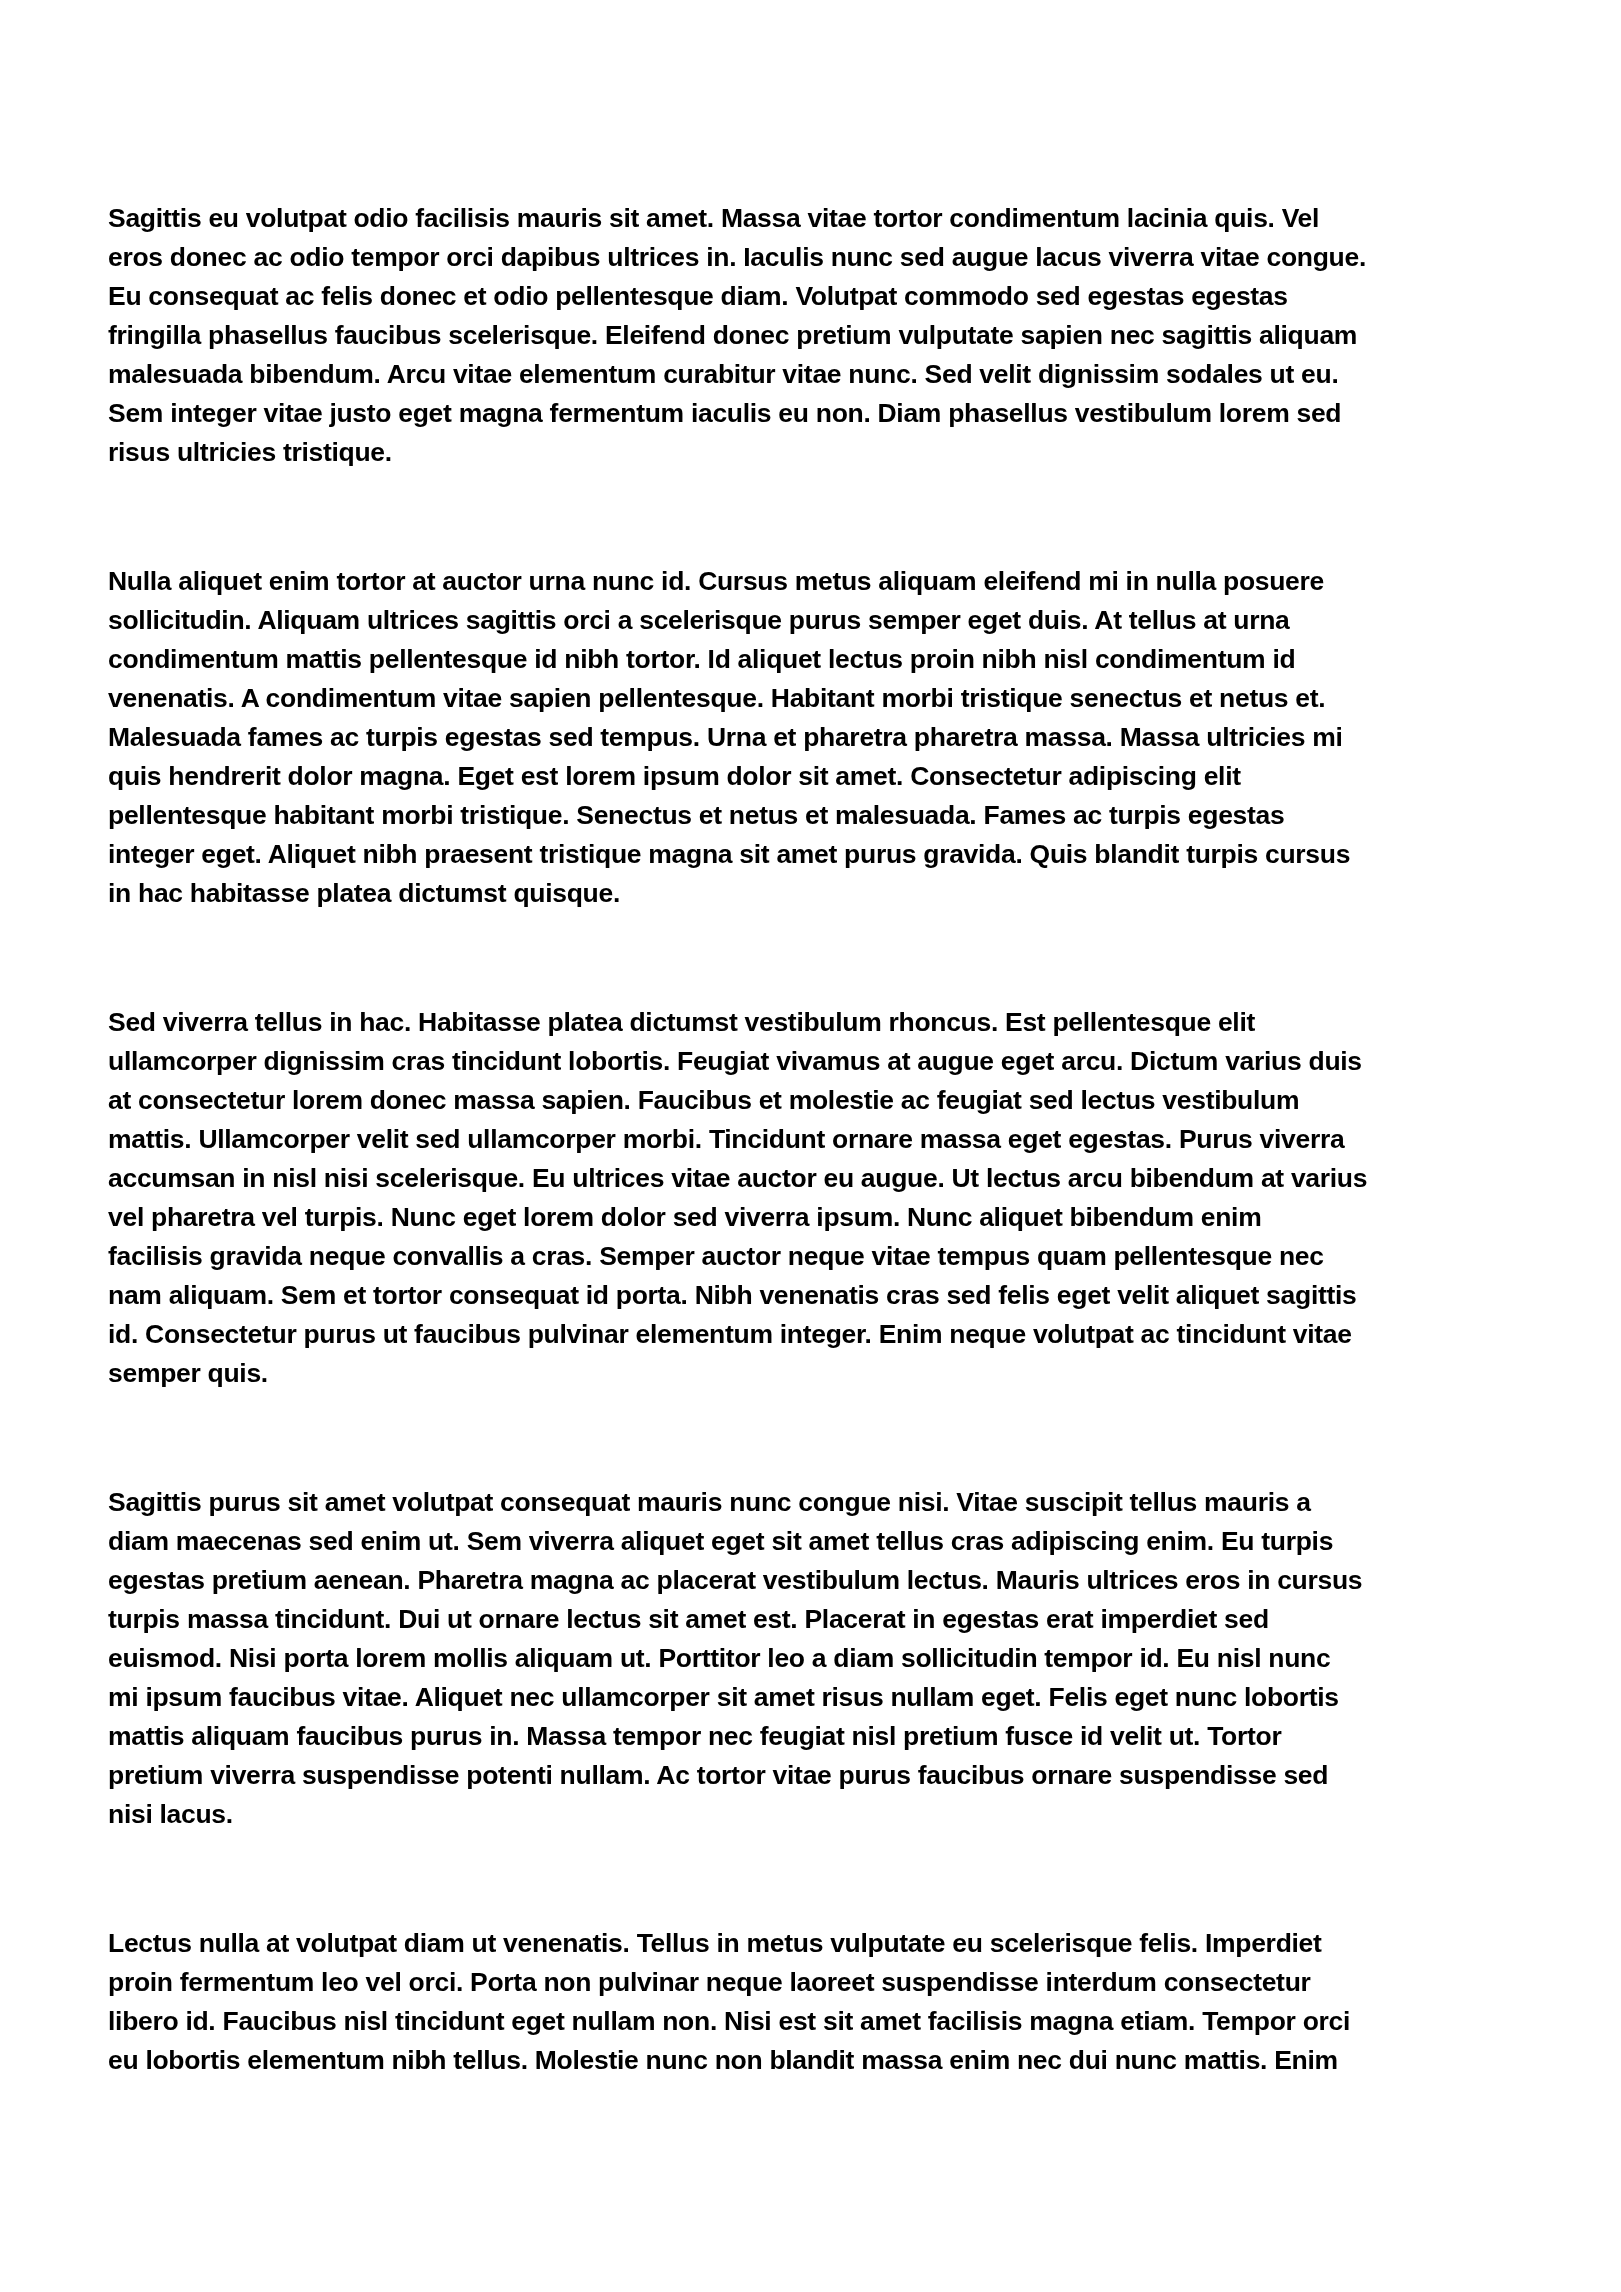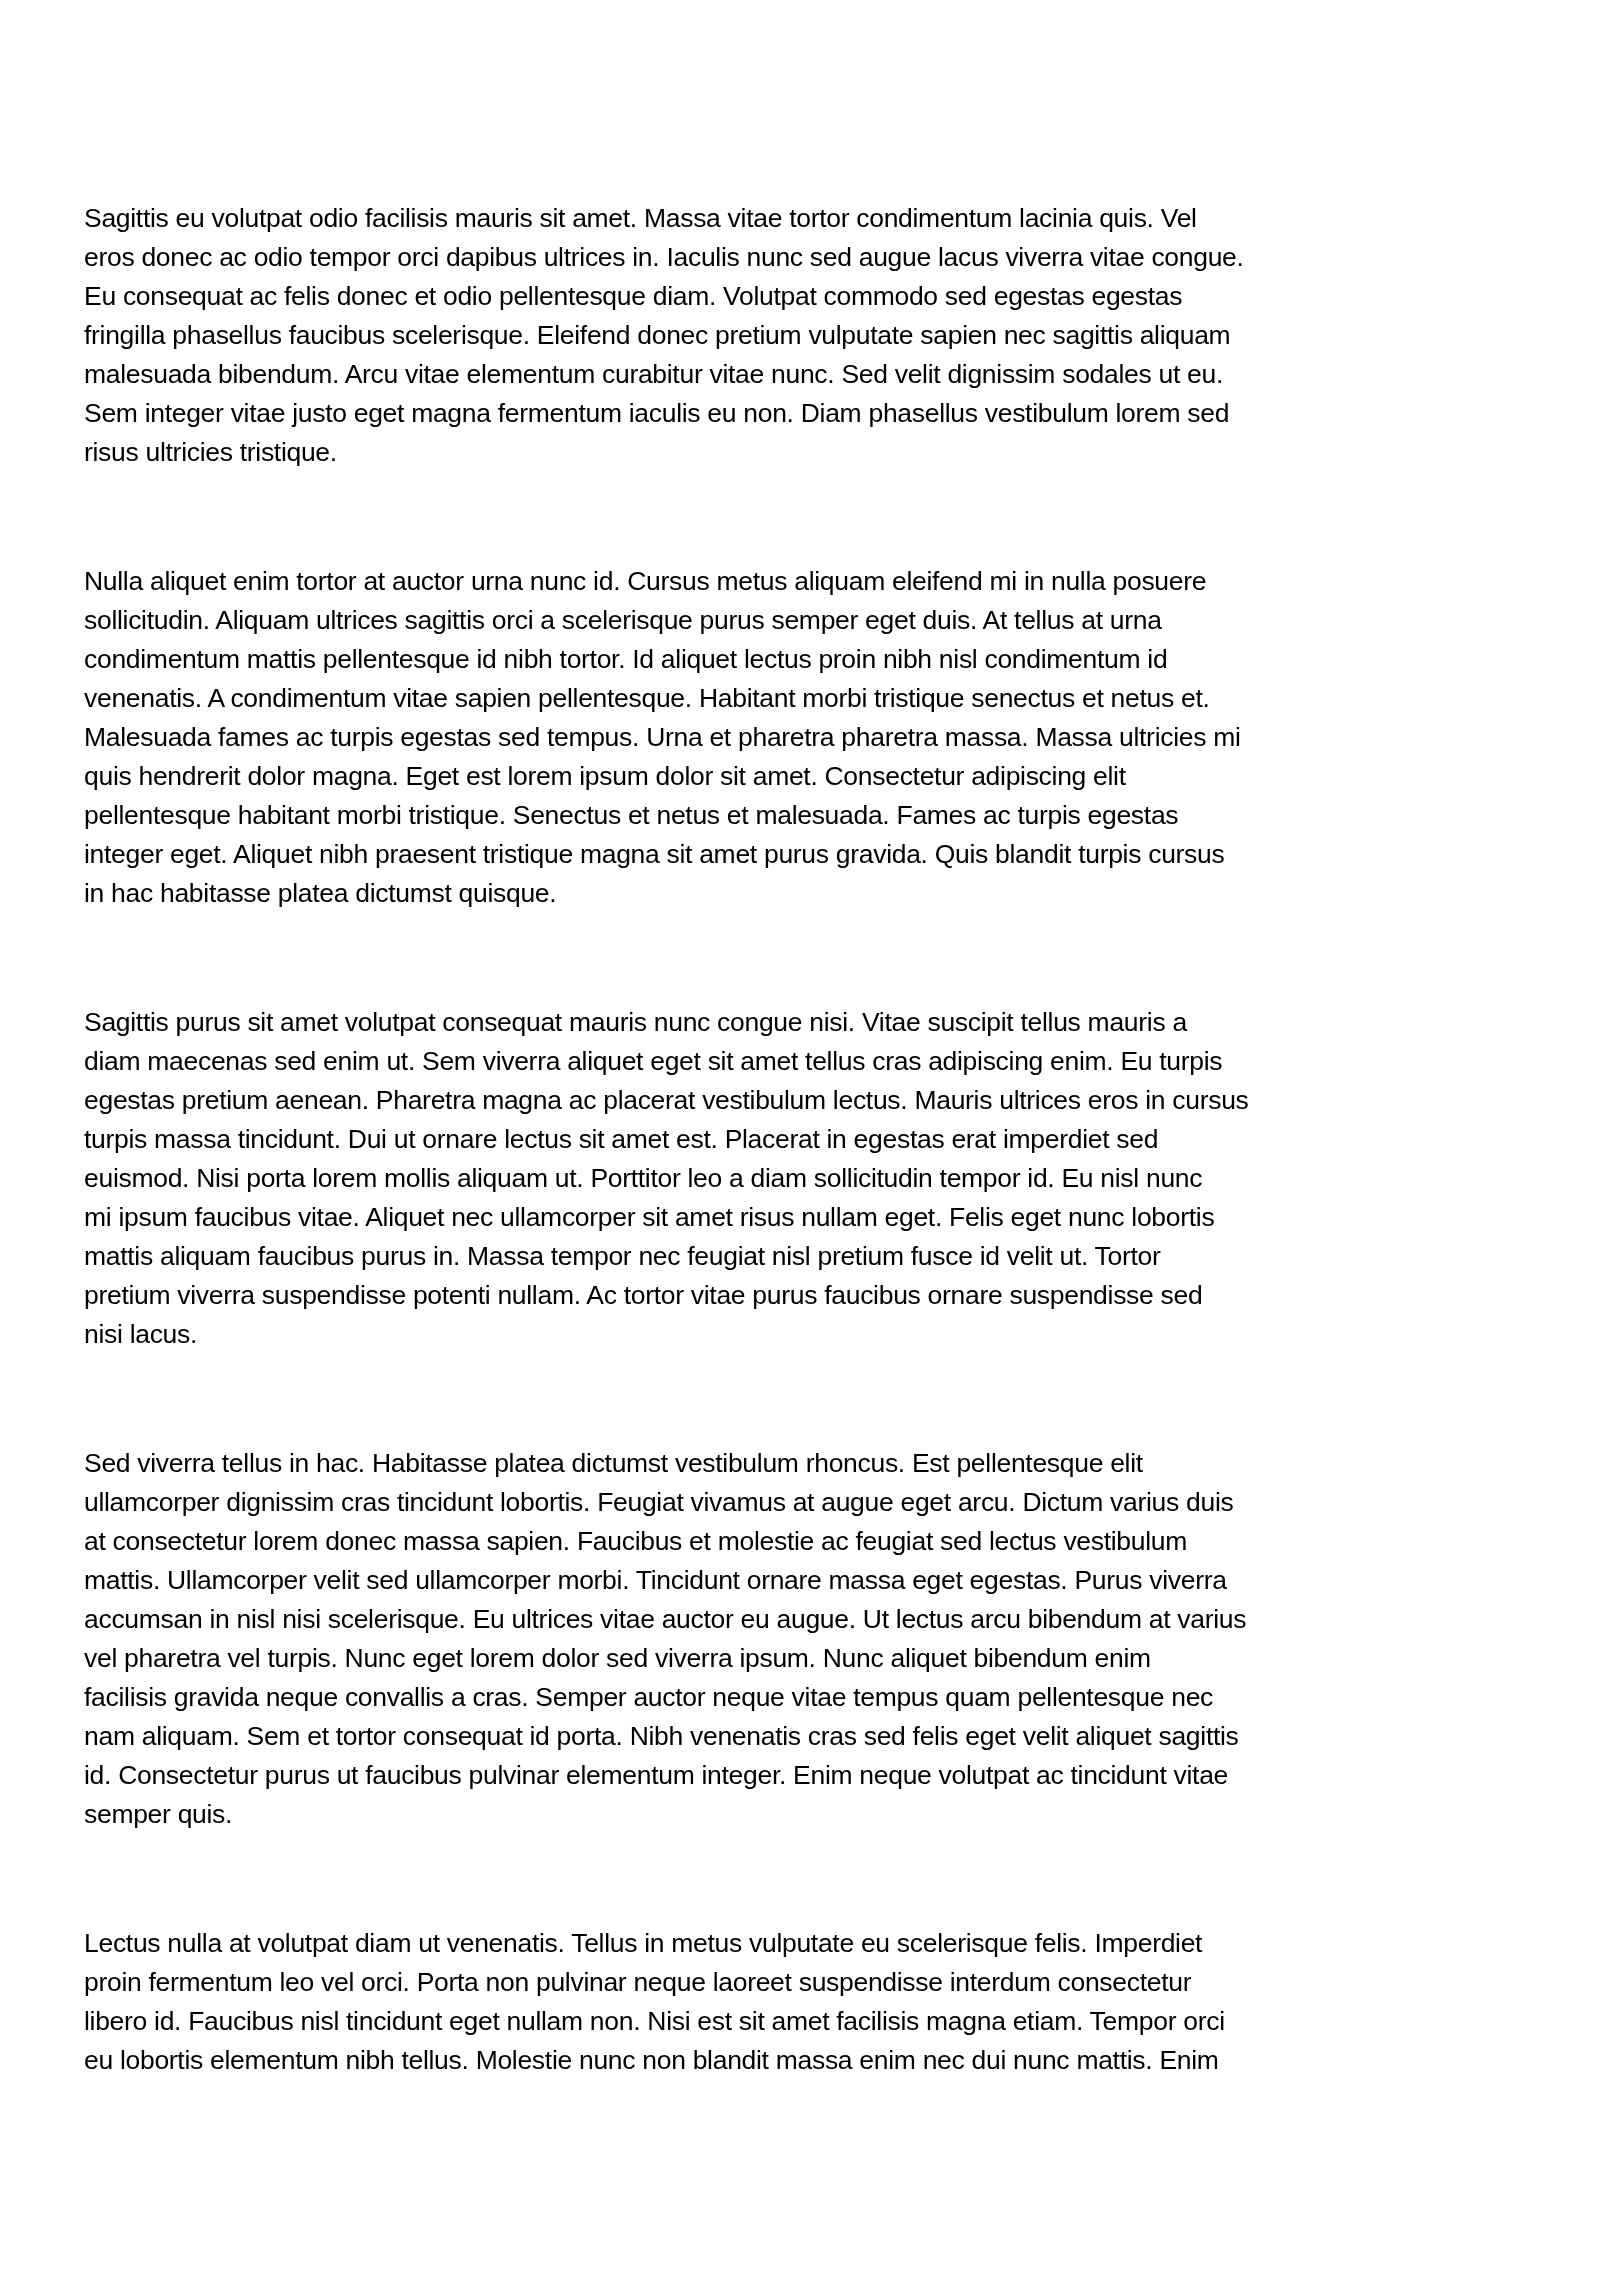--- a/index.html
+++ b/index.html
@@ -13,8 +13,9 @@
     height: 2293px;
     background: #ffffff;
     box-sizing: border-box;
-    padding: 199px 196px 0 84px;
+    padding: 199px 196px 0 108px;
     overflow: hidden;
+    font-weight: bold;
   }
   .text-block {
     width: 1229px;

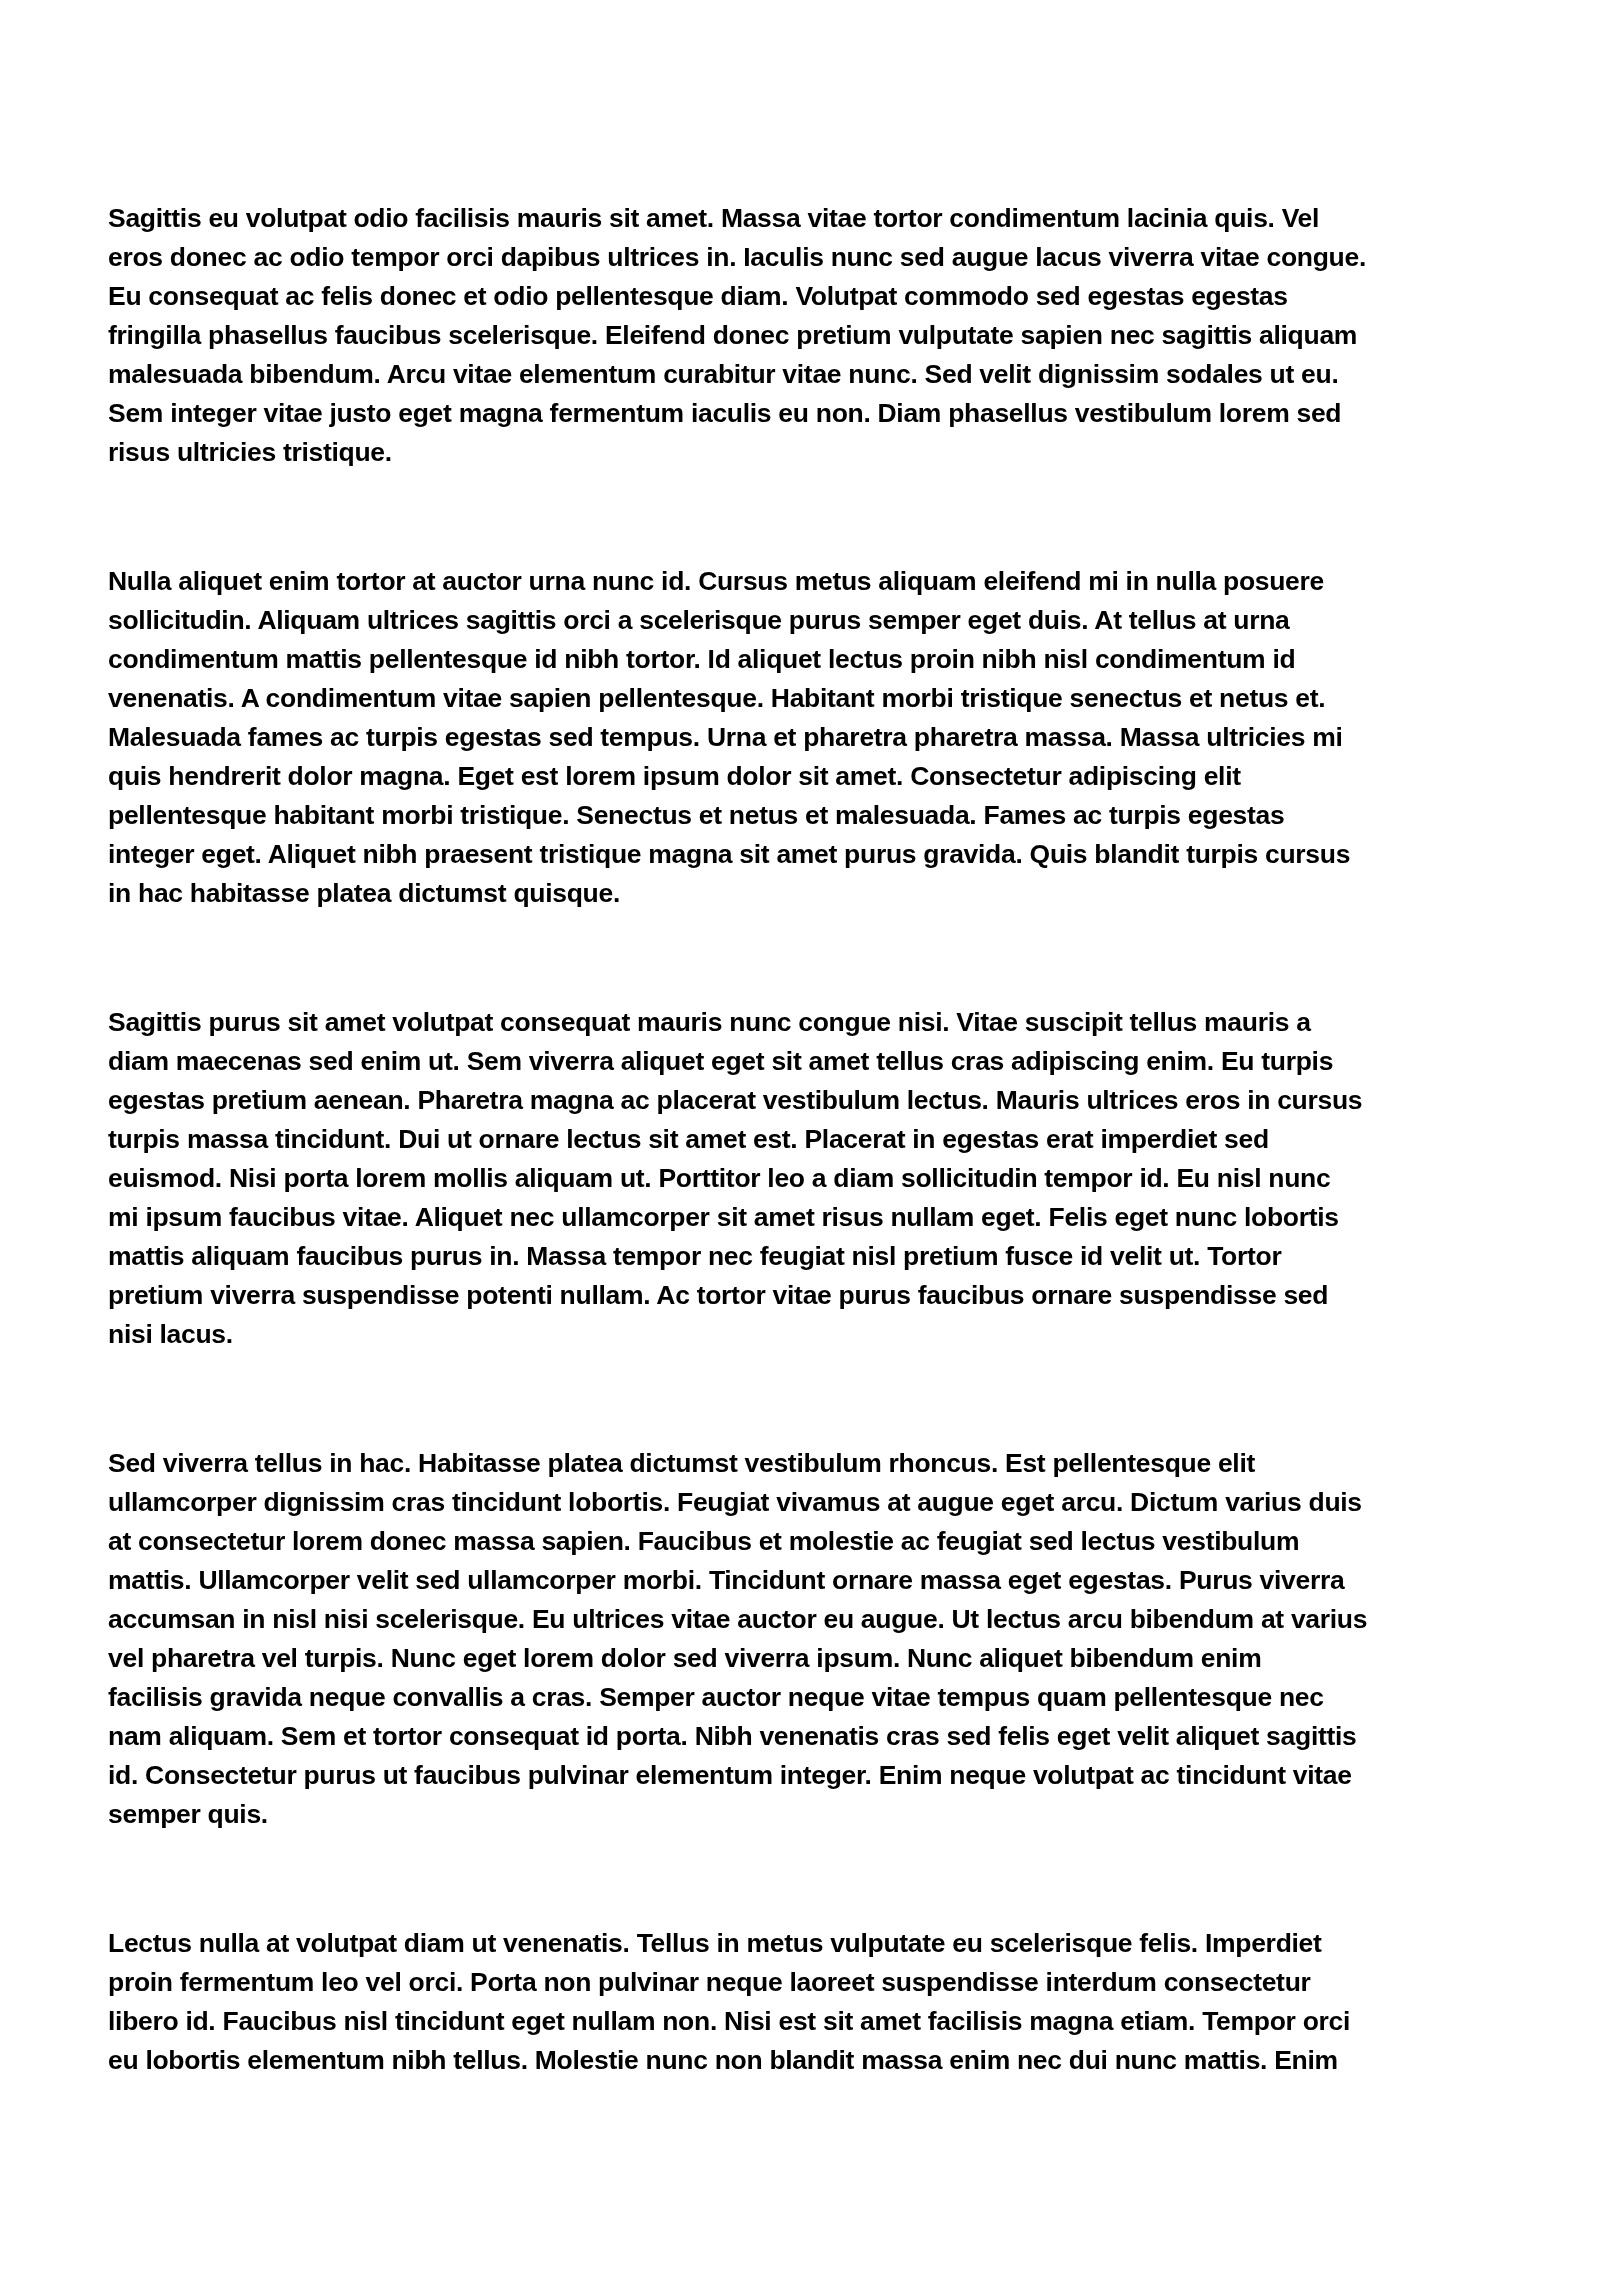--- a/index.html
+++ b/index.html
@@ -51,15 +51,6 @@
 pellentesque habitant morbi tristique. Senectus et netus et malesuada. Fames ac turpis egestas
 integer eget. Aliquet nibh praesent tristique magna sit amet purus gravida. Quis blandit turpis cursus
 in hac habitasse platea dictumst quisque.</p>
-      <p class="para">Sagittis purus sit amet volutpat consequat mauris nunc congue nisi. Vitae suscipit tellus mauris a
-diam maecenas sed enim ut. Sem viverra aliquet eget sit amet tellus cras adipiscing enim. Eu turpis
-egestas pretium aenean. Pharetra magna ac placerat vestibulum lectus. Mauris ultrices eros in cursus
-turpis massa tincidunt. Dui ut ornare lectus sit amet est. Placerat in egestas erat imperdiet sed
-euismod. Nisi porta lorem mollis aliquam ut. Porttitor leo a diam sollicitudin tempor id. Eu nisl nunc
-mi ipsum faucibus vitae. Aliquet nec ullamcorper sit amet risus nullam eget. Felis eget nunc lobortis
-mattis aliquam faucibus purus in. Massa tempor nec feugiat nisl pretium fusce id velit ut. Tortor
-pretium viverra suspendisse potenti nullam. Ac tortor vitae purus faucibus ornare suspendisse sed
-nisi lacus.</p>
       <p class="para">Sed viverra tellus in hac. Habitasse platea dictumst vestibulum rhoncus. Est pellentesque elit
 ullamcorper dignissim cras tincidunt lobortis. Feugiat vivamus at augue eget arcu. Dictum varius duis
 at consectetur lorem donec massa sapien. Faucibus et molestie ac feugiat sed lectus vestibulum
@@ -70,6 +61,15 @@
 nam aliquam. Sem et tortor consequat id porta. Nibh venenatis cras sed felis eget velit aliquet sagittis
 id. Consectetur purus ut faucibus pulvinar elementum integer. Enim neque volutpat ac tincidunt vitae
 semper quis.</p>
+      <p class="para">Sagittis purus sit amet volutpat consequat mauris nunc congue nisi. Vitae suscipit tellus mauris a
+diam maecenas sed enim ut. Sem viverra aliquet eget sit amet tellus cras adipiscing enim. Eu turpis
+egestas pretium aenean. Pharetra magna ac placerat vestibulum lectus. Mauris ultrices eros in cursus
+turpis massa tincidunt. Dui ut ornare lectus sit amet est. Placerat in egestas erat imperdiet sed
+euismod. Nisi porta lorem mollis aliquam ut. Porttitor leo a diam sollicitudin tempor id. Eu nisl nunc
+mi ipsum faucibus vitae. Aliquet nec ullamcorper sit amet risus nullam eget. Felis eget nunc lobortis
+mattis aliquam faucibus purus in. Massa tempor nec feugiat nisl pretium fusce id velit ut. Tortor
+pretium viverra suspendisse potenti nullam. Ac tortor vitae purus faucibus ornare suspendisse sed
+nisi lacus.</p>
       <p class="para">Lectus nulla at volutpat diam ut venenatis. Tellus in metus vulputate eu scelerisque felis. Imperdiet
 proin fermentum leo vel orci. Porta non pulvinar neque laoreet suspendisse interdum consectetur
 libero id. Faucibus nisl tincidunt eget nullam non. Nisi est sit amet facilisis magna etiam. Tempor orci

